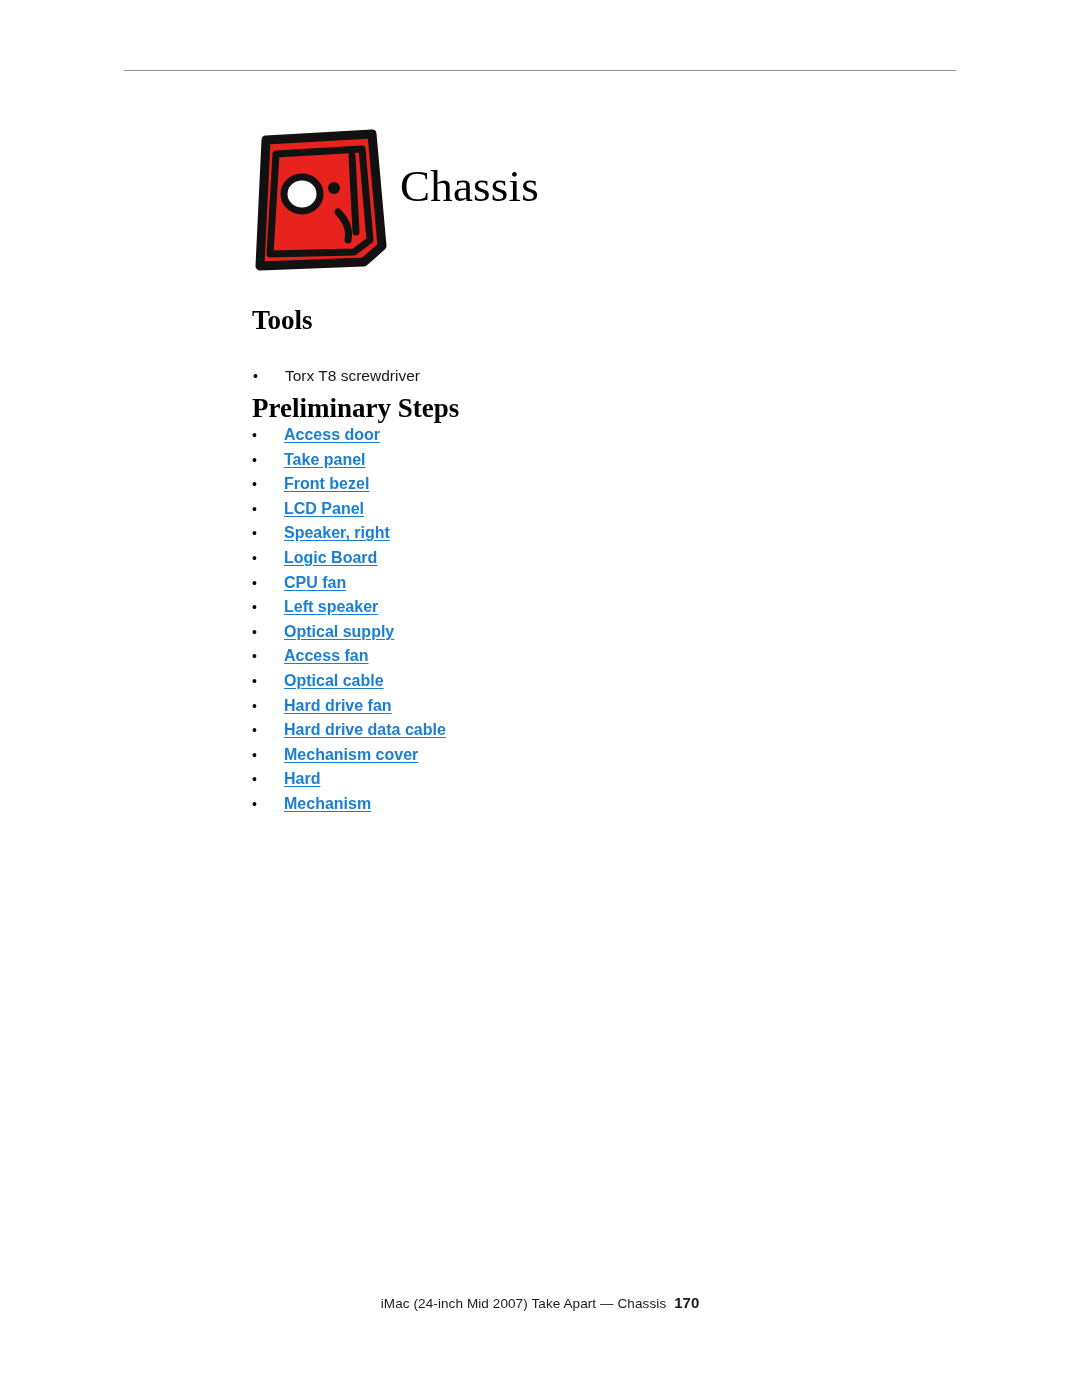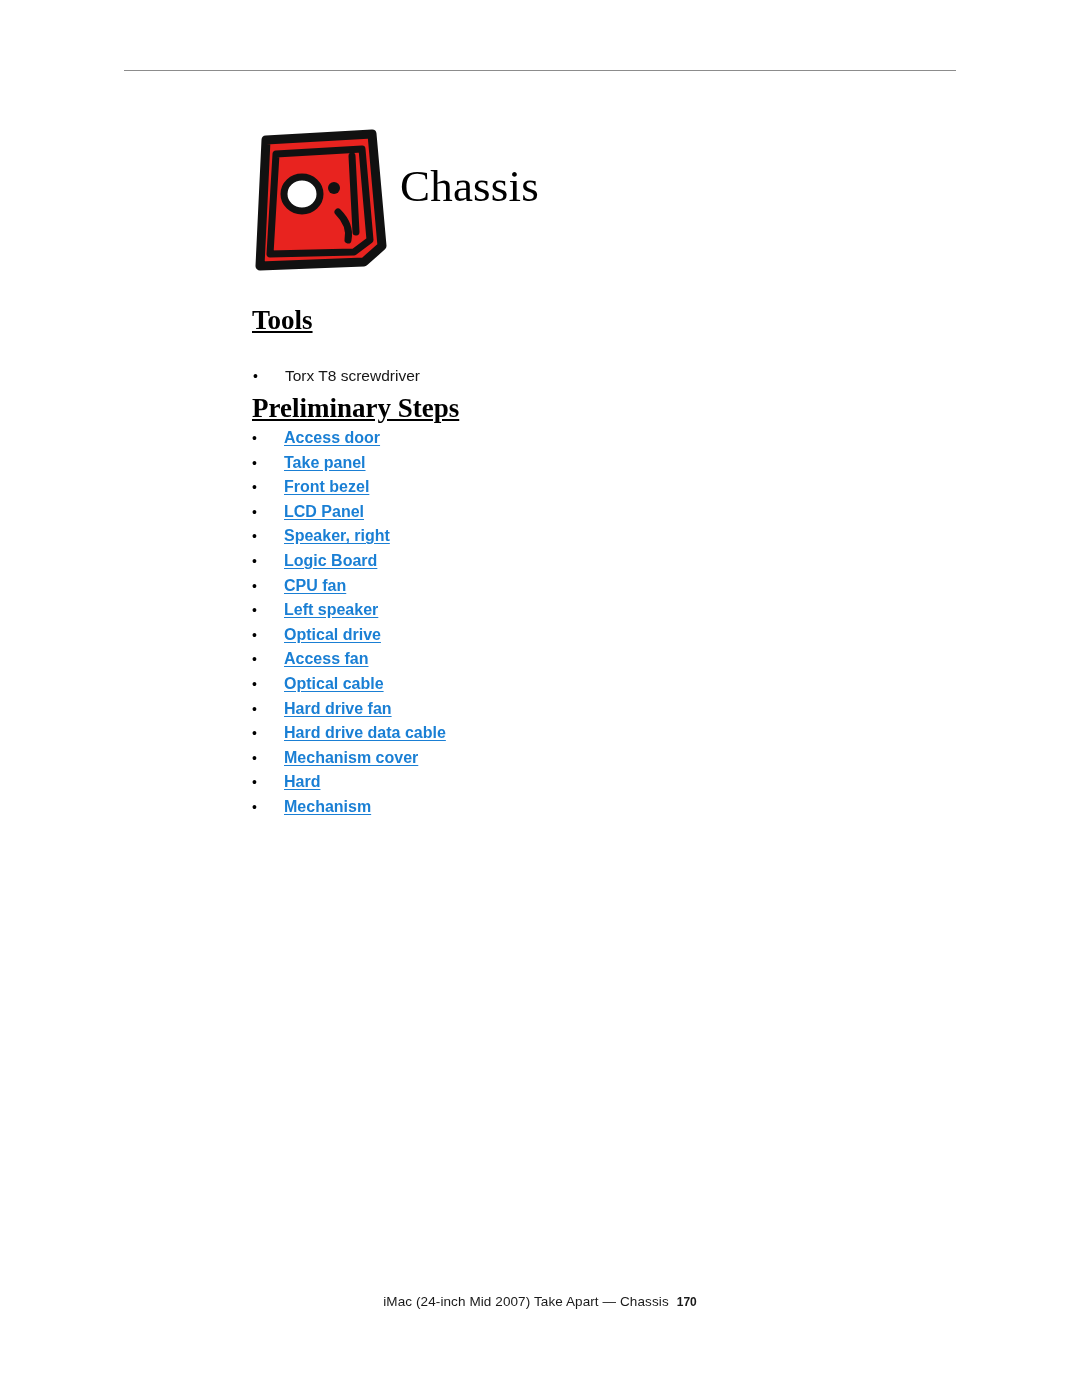--- a/index.html
+++ b/index.html
@@ -58,7 +58,6 @@
     font-weight: 700;
     font-size: 27px;
     color: #000000;
-    text-decoration: underline;
   }
   #tools-heading { left: 252px; top: 305px; }
   #prelim-heading { left: 252px; top: 393px; text-align: right; }

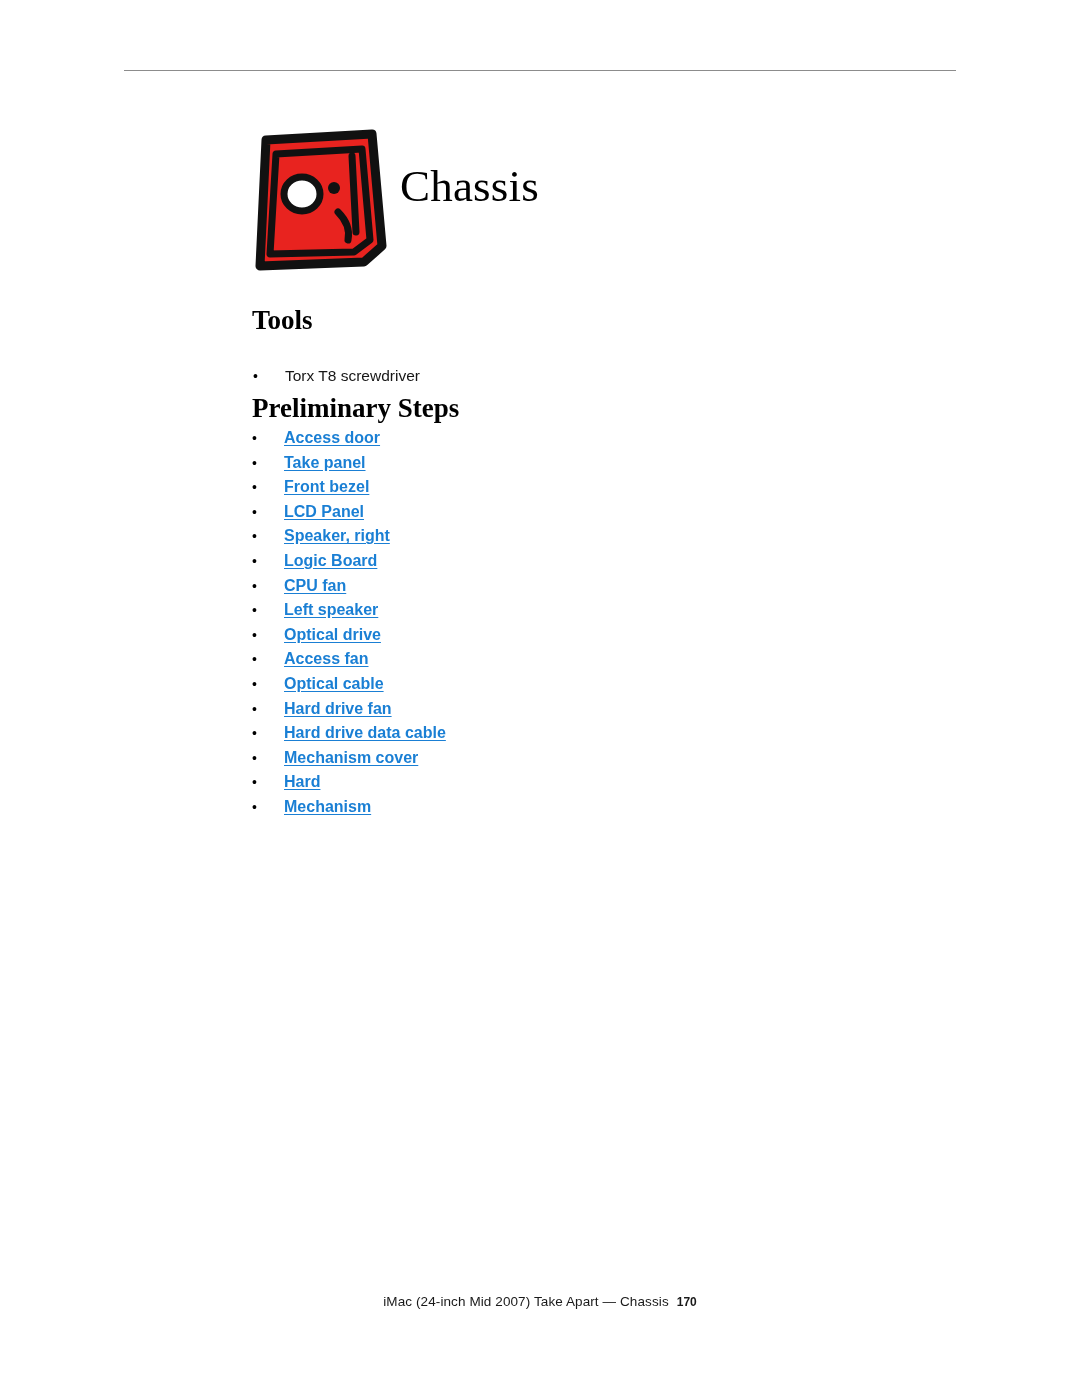--- a/index.html
+++ b/index.html
@@ -96,7 +96,7 @@
     top: 426px;
     width: 620px;
   }
-  .prelim-list .bullet-row { height: 24.6px; line-height: 23px; }
+  .prelim-list .bullet-row { height: 24.6px; line-height: 17px; }
   .prelim-link {
     font-family: "Liberation Sans", sans-serif;
     font-size: 16px;

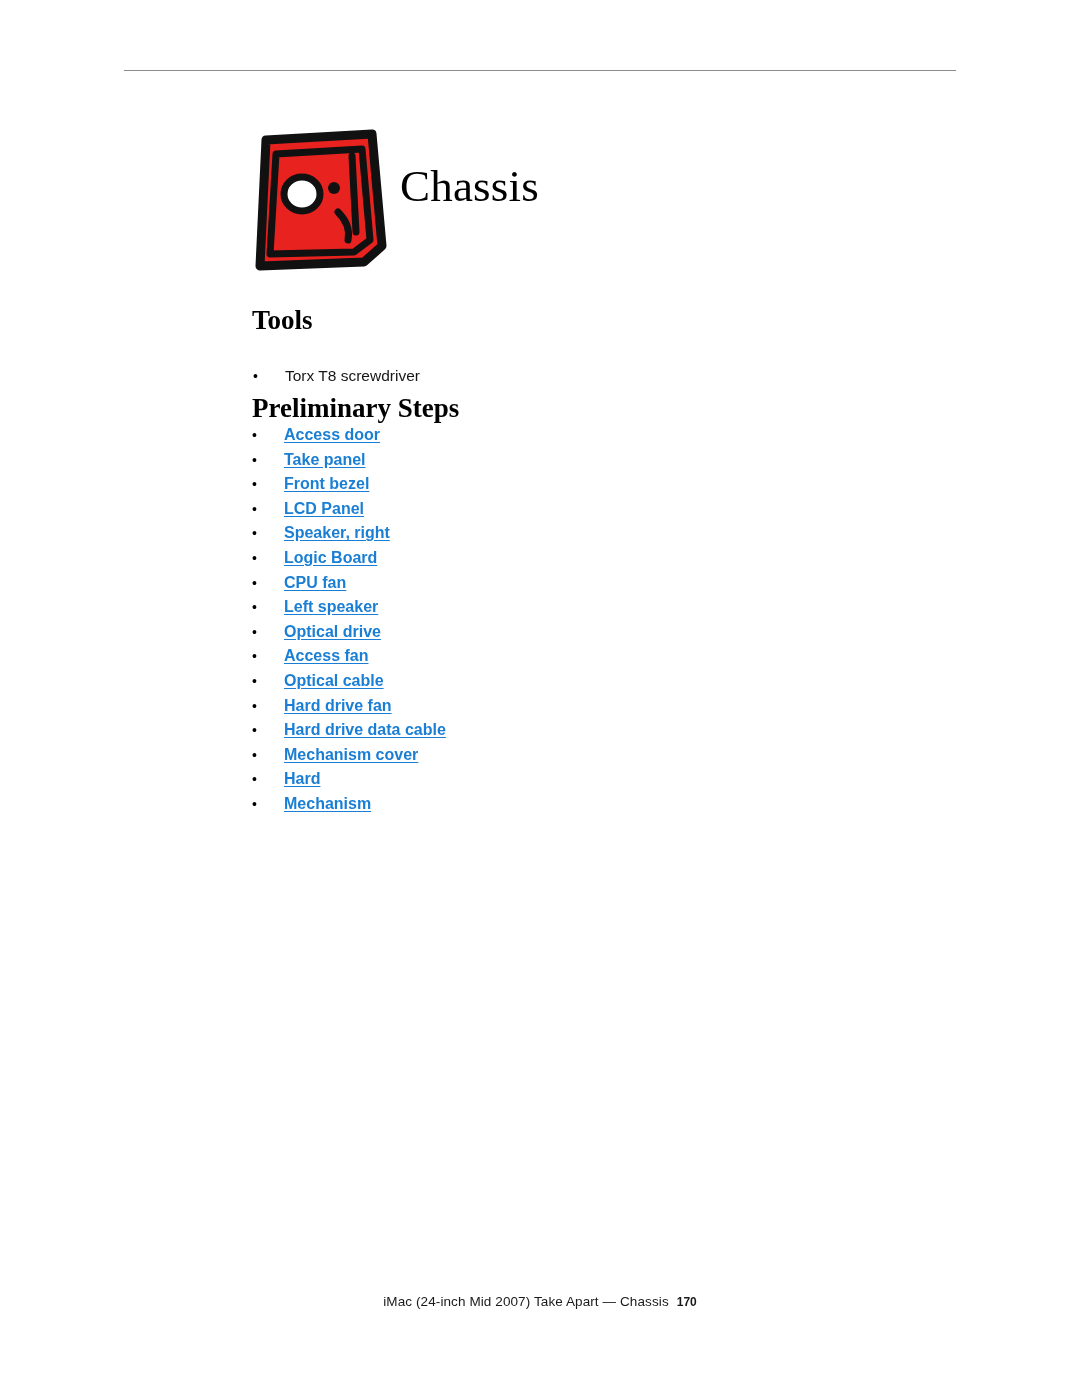--- a/index.html
+++ b/index.html
@@ -183,7 +183,7 @@
       <span class="bullet-dot">•</span><a class="prelim-link">Left speaker</a>
     </div>
     <div class="bullet-row">
-      <span class="bullet-dot">•</span><a class="prelim-link">Optical drive</a>
+      <span class="bullet-dot">•</span><a class="prelim-link">Optical supply</a>
     </div>
     <div class="bullet-row">
       <span class="bullet-dot">•</span><a class="prelim-link">Access fan</a>

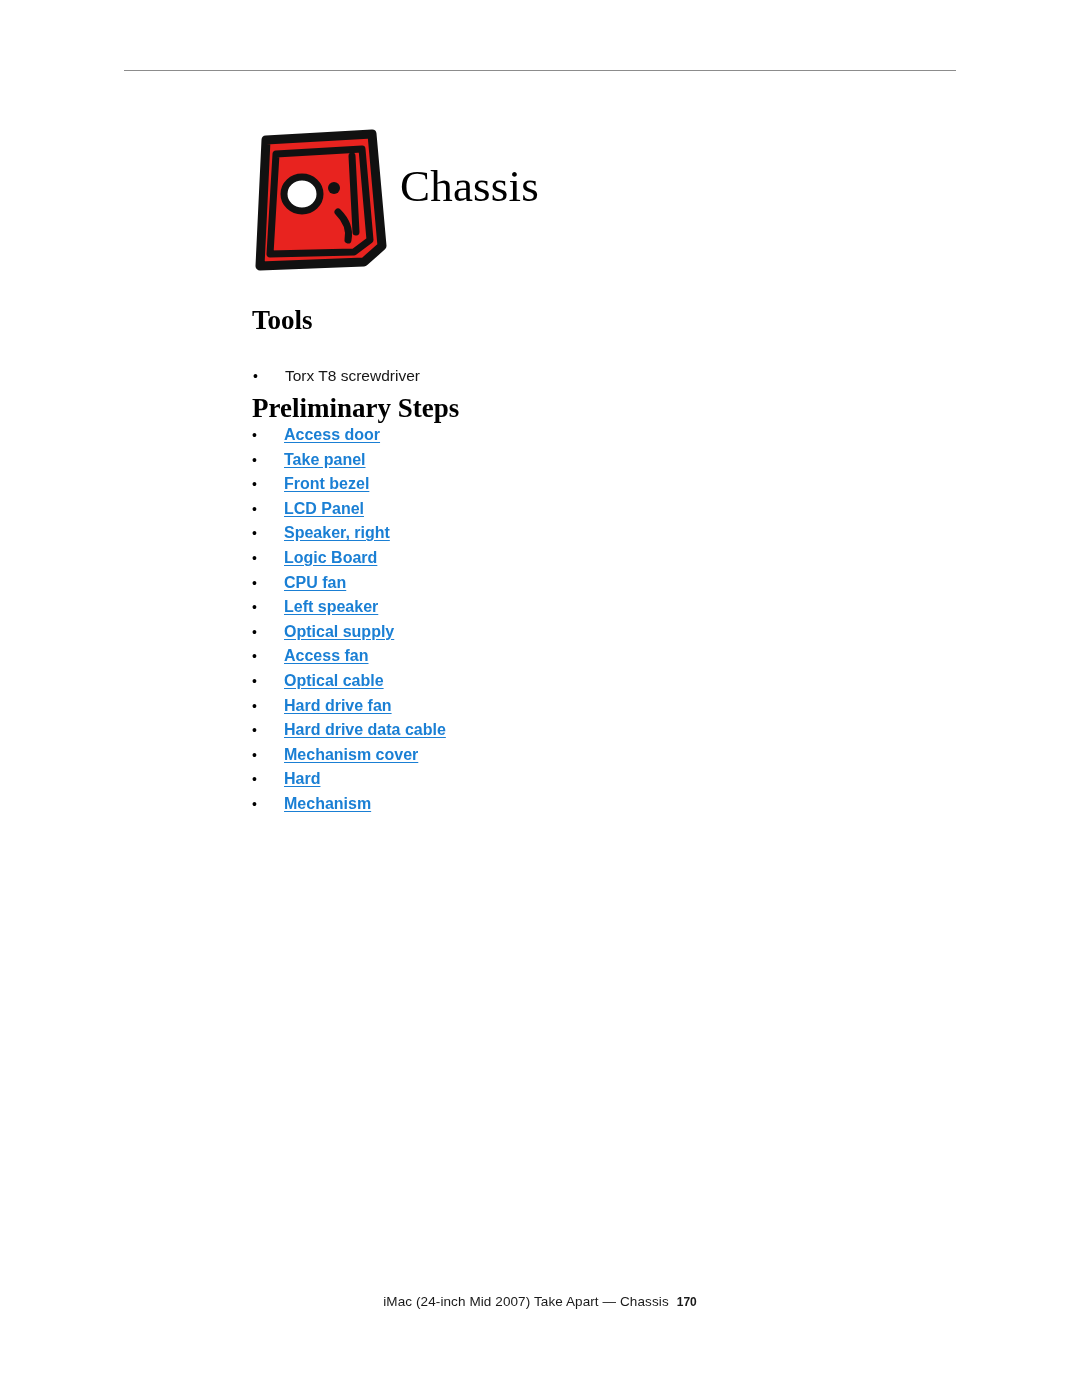--- a/index.html
+++ b/index.html
@@ -121,7 +121,7 @@
   .footer .footer-text { letter-spacing: 0.1px; }
   .footer .footer-page {
     font-weight: 700;
-    font-size: 12px;
+    font-size: 15px;
     padding-left: 8px;
   }
 </style>

